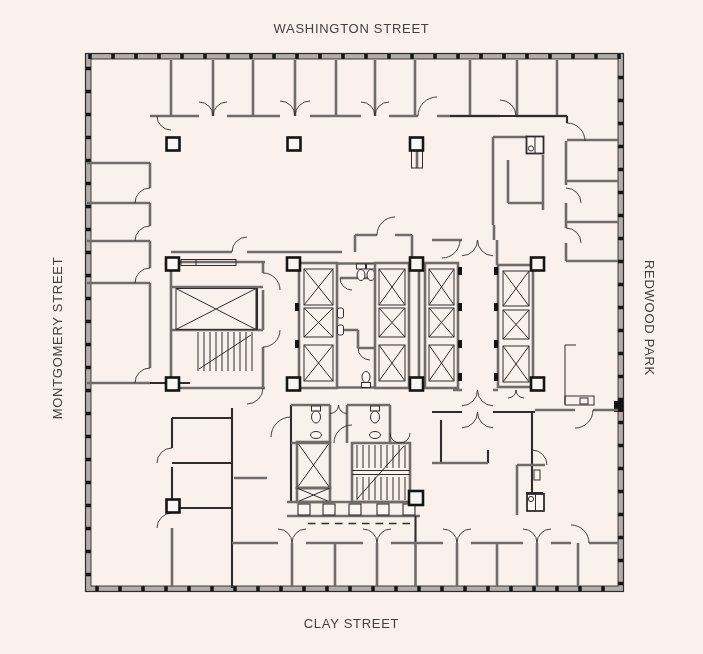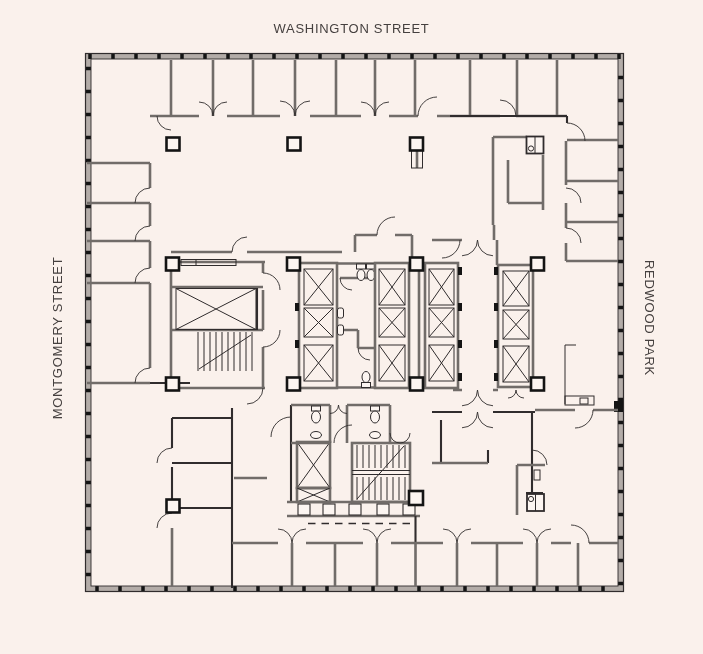--- a/index.html
+++ b/index.html
@@ -37,6 +37,7 @@
   <div class="street street-top">WASHINGTON STREET</div>
   <div class="street street-left">MONTGOMERY STREET</div>
   <div class="street street-right">REDWOOD PARK</div>
+  <div class="street street-bottom">CLAY STREET</div>
 
   <svg width="703" height="654" viewBox="0 0 703 654">
 

